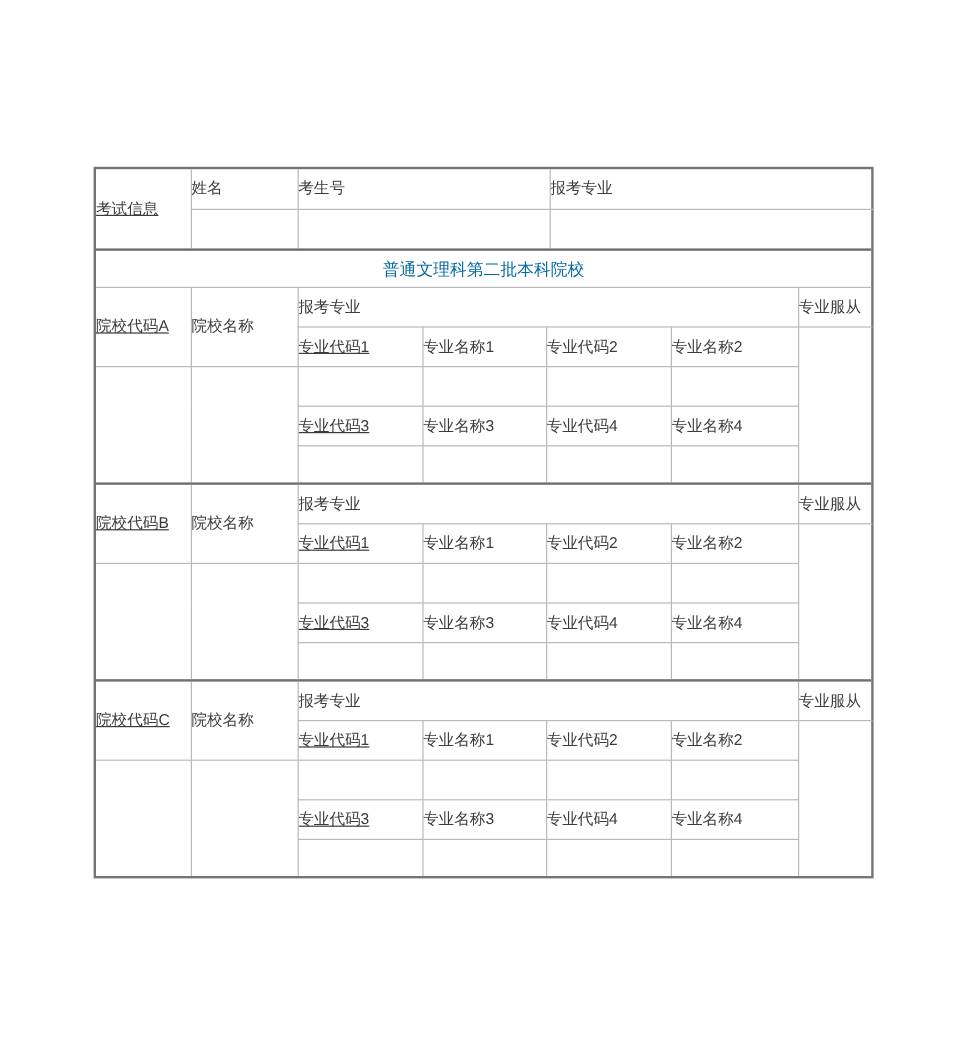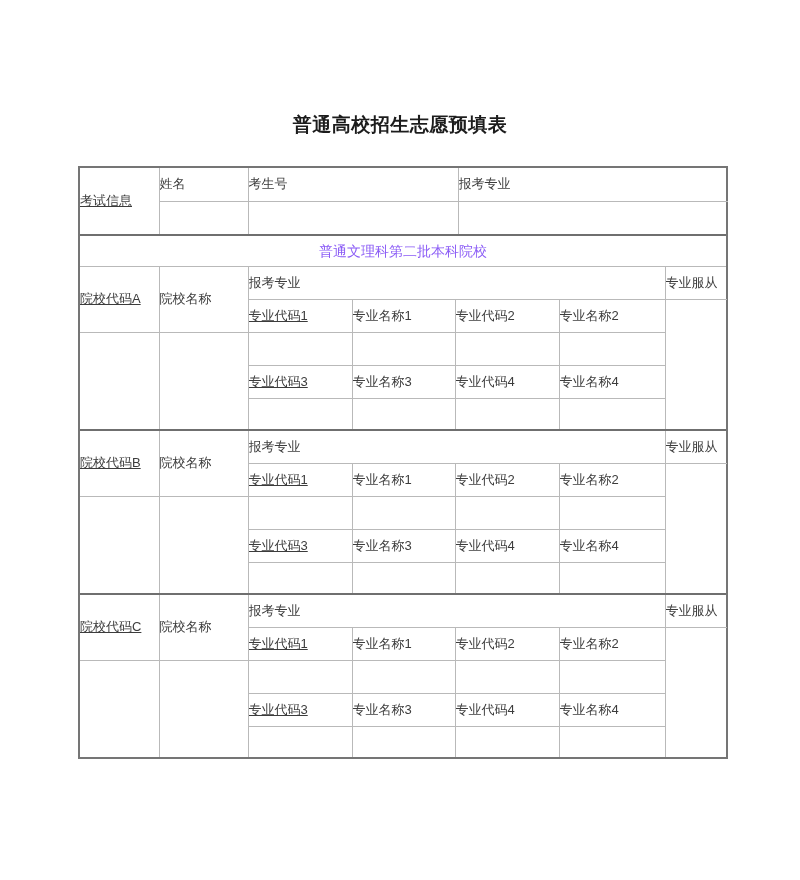--- a/index.html
+++ b/index.html
@@ -76,7 +76,6 @@
 <div class="page">
 
   <div class="titles">
-    <div class="line">普通高校招生志愿预填表</div>
   </div>
 
   <div class="form-wrap">

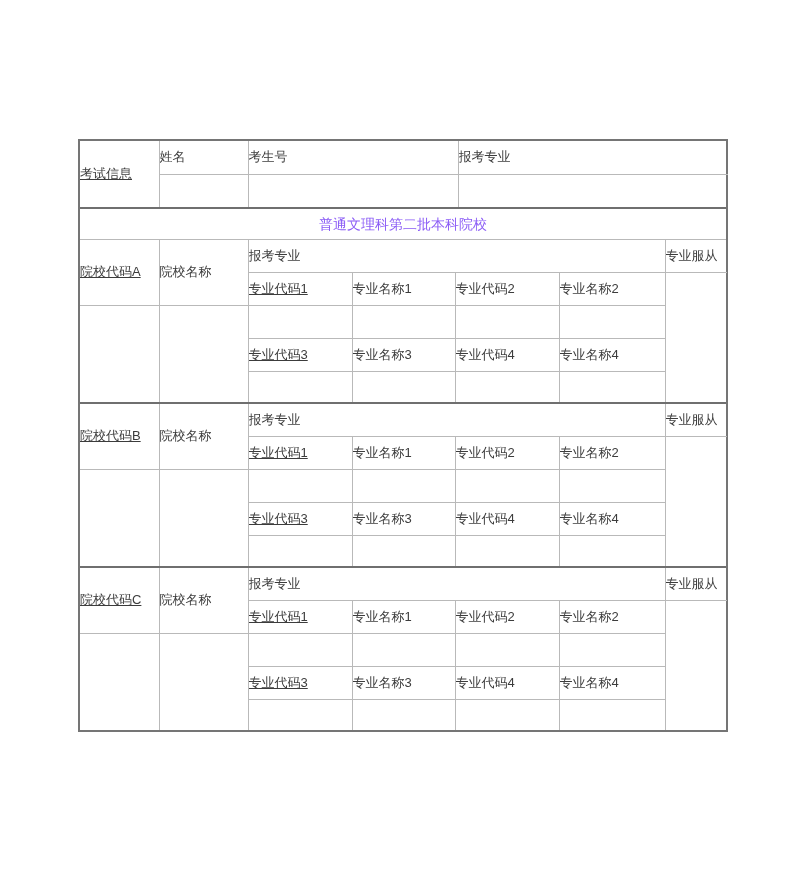--- a/index.html
+++ b/index.html
@@ -65,7 +65,7 @@
     line-height: 30px;
     text-align: center;
     font-size: 14px;
-    color: #8b5cf6;
+    color: #0369a1;
   }
   .block { border-top: 0; }
   .block.heavy-top { border-top: 2px solid #6f6f6f; }

